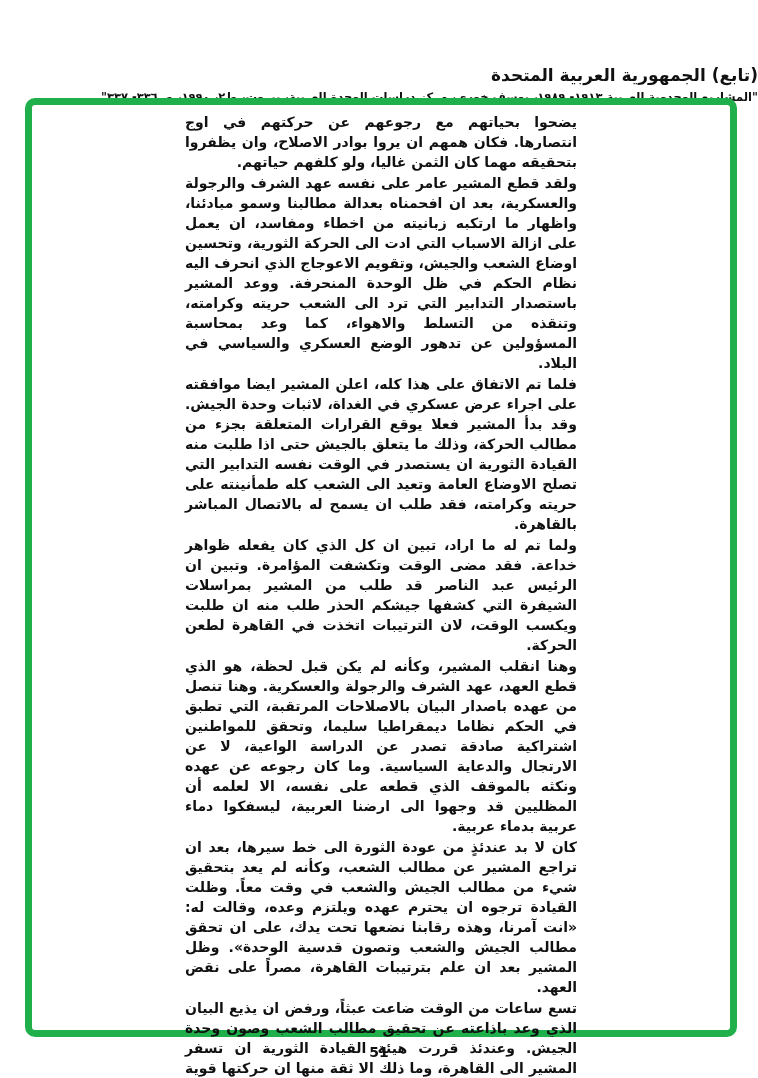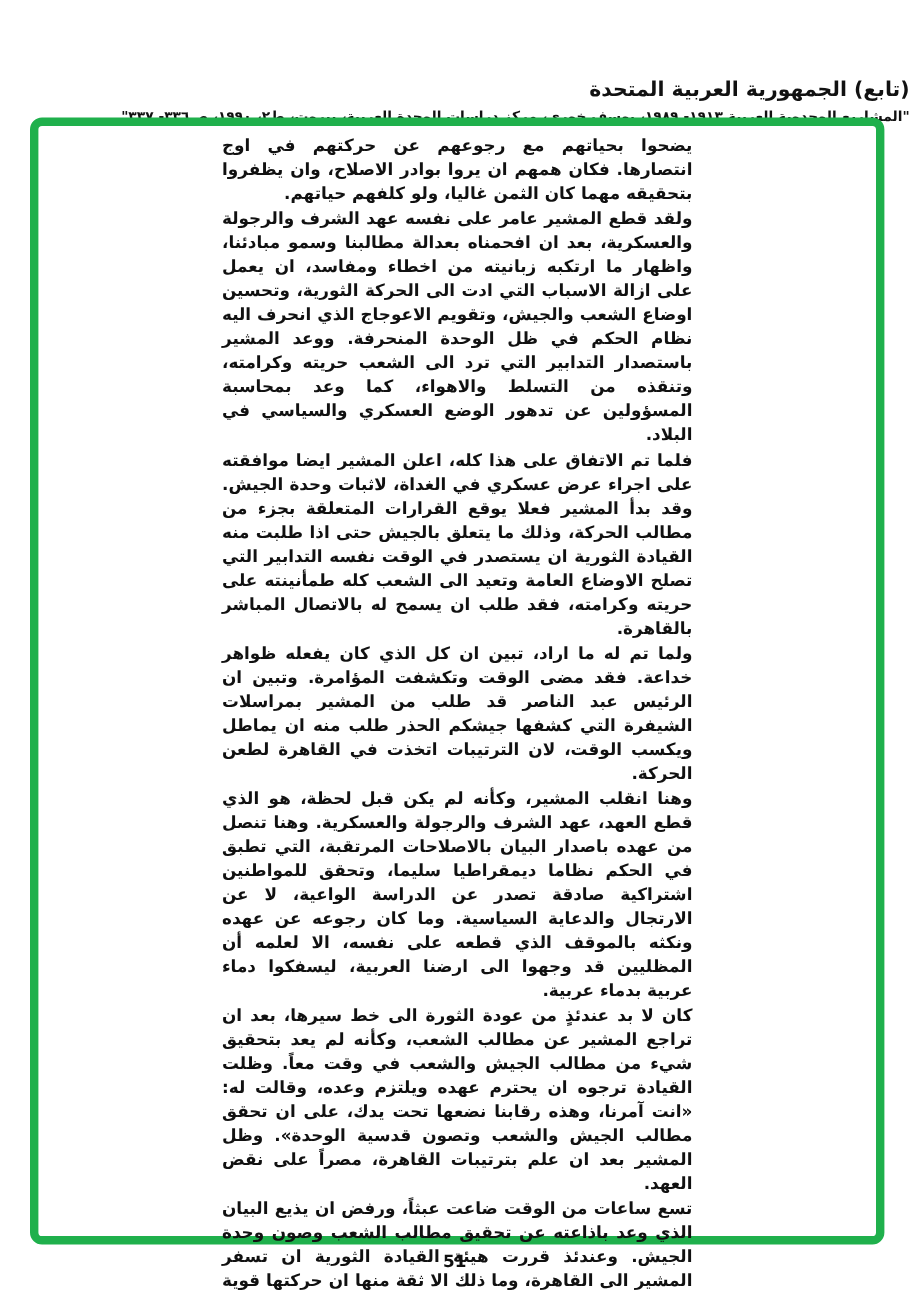--- a/index.html
+++ b/index.html
@@ -82,7 +82,7 @@
       <p>يضحوا بحياتهم مع رجوعهم عن حركتهم في اوج انتصارها. فكان همهم ان يروا بوادر الاصلاح، وان يظفروا بتحقيقه مهما كان الثمن غاليا، ولو كلفهم حياتهم.</p>
       <p>ولقد قطع المشير عامر على نفسه عهد الشرف والرجولة والعسكرية، بعد ان افحمناه بعدالة مطالبنا وسمو مبادئنا، واظهار ما ارتكبه زبانيته من اخطاء ومفاسد، ان يعمل على ازالة الاسباب التي ادت الى الحركة الثورية، وتحسين اوضاع الشعب والجيش، وتقويم الاعوجاج الذي انحرف اليه نظام الحكم في ظل الوحدة المنحرفة. ووعد المشير باستصدار التدابير التي ترد الى الشعب حريته وكرامته، وتنقذه من التسلط والاهواء، كما وعد بمحاسبة المسؤولين عن تدهور الوضع العسكري والسياسي في البلاد.</p>
       <p>فلما تم الاتفاق على هذا كله، اعلن المشير ايضا موافقته على اجراء عرض عسكري في الغداة، لاثبات وحدة الجيش. وقد بدأ المشير فعلا يوقع القرارات المتعلقة بجزء من مطالب الحركة، وذلك ما يتعلق بالجيش حتى اذا طلبت منه القيادة الثورية ان يستصدر في الوقت نفسه التدابير التي تصلح الاوضاع العامة وتعيد الى الشعب كله طمأنينته على حريته وكرامته، فقد طلب ان يسمح له بالاتصال المباشر بالقاهرة.</p>
-      <p>ولما تم له ما اراد، تبين ان كل الذي كان يفعله ظواهر خداعة. فقد مضى الوقت وتكشفت المؤامرة. وتبين ان الرئيس عبد الناصر قد طلب من المشير بمراسلات الشيفرة التي كشفها جيشكم الحذر طلب منه ان يماطل ويكسب الوقت، لان الترتيبات اتخذت في القاهرة لطعن الحركة.</p>
+      <p>ولما تم له ما اراد، تبين ان كل الذي كان يفعله ظواهر خداعة. فقد مضى الوقت وتكشفت المؤامرة. وتبين ان الرئيس عبد الناصر قد طلب من المشير بمراسلات الشيفرة التي كشفها جيشكم الحذر طلب منه ان طلبت ويكسب الوقت، لان الترتيبات اتخذت في القاهرة لطعن الحركة.</p>
       <p>وهنا انقلب المشير، وكأنه لم يكن قبل لحظة، هو الذي قطع العهد، عهد الشرف والرجولة والعسكرية. وهنا تنصل من عهده باصدار البيان بالاصلاحات المرتقبة، التي تطبق في الحكم نظاما ديمقراطيا سليما، وتحقق للمواطنين اشتراكية صادقة تصدر عن الدراسة الواعية، لا عن الارتجال والدعاية السياسية. وما كان رجوعه عن عهده ونكثه بالموقف الذي قطعه على نفسه، الا لعلمه أن المظليين قد وجهوا الى ارضنا العربية، ليسفكوا دماء عربية بدماء عربية.</p>
       <p>كان لا بد عندئذٍ من عودة الثورة الى خط سيرها، بعد ان تراجع المشير عن مطالب الشعب، وكأنه لم يعد بتحقيق شيء من مطالب الجيش والشعب في وقت معاً. وظلت القيادة ترجوه ان يحترم عهده ويلتزم وعده، وقالت له: «انت آمرنا، وهذه رقابنا نضعها تحت يدك، على ان تحقق مطالب الجيش والشعب وتصون قدسية الوحدة». وظل المشير بعد ان علم بترتيبات القاهرة، مصراً على نقض العهد.</p>
       <p>تسع ساعات من الوقت ضاعت عبثاً، ورفض ان يذيع البيان الذي وعد باذاعته عن تحقيق مطالب الشعب وصون وحدة الجيش. وعندئذ قررت هيئة القيادة الثورية ان تسفر المشير الى القاهرة، وما ذلك الا ثقة منها ان حركتها قوية الى الحد الذي لا يخيفها بعد ان يعود المشير الى القاهرة، فما دام قد</p>

